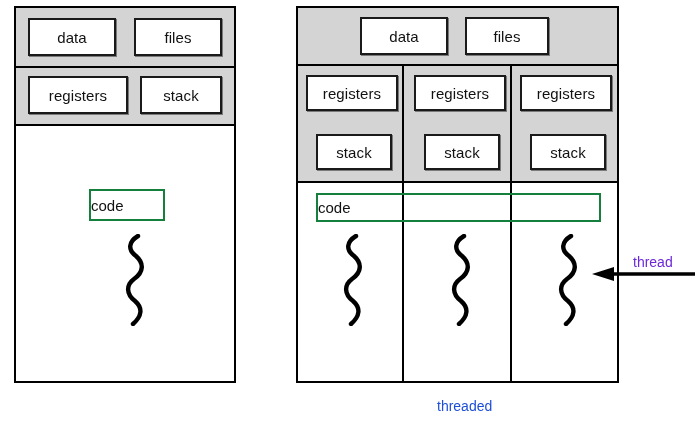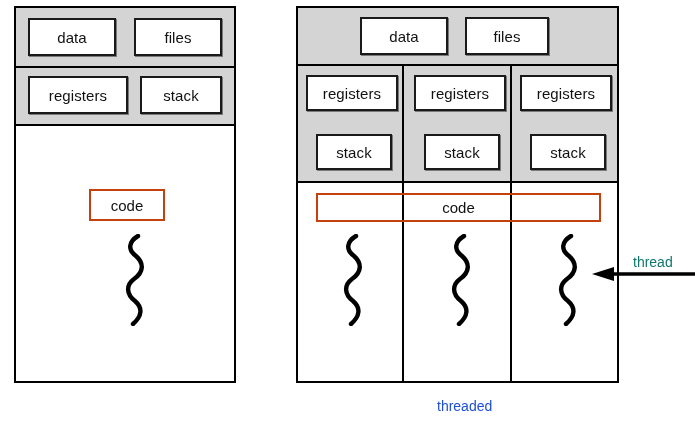--- a/index.html
+++ b/index.html
@@ -65,10 +65,10 @@
     position: absolute;
     box-sizing: border-box;
     background: transparent;
-    border: 2px solid #c2410c;
+    border: 2px solid #15803d;
     display: flex;
     align-items: center;
-    justify-content: center;
+    justify-content: flex-start;
     font-size: 15px;
     color: #111111;
   }

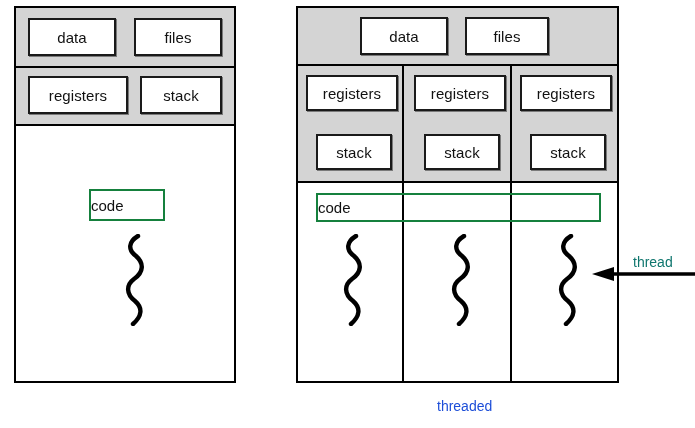--- a/index.html
+++ b/index.html
@@ -86,7 +86,7 @@
   .annotation {
     position: absolute;
     font-size: 14px;
-    color: #0f766e;
+    color: #6d28d9;
     white-space: nowrap;
   }
   .arrow {

